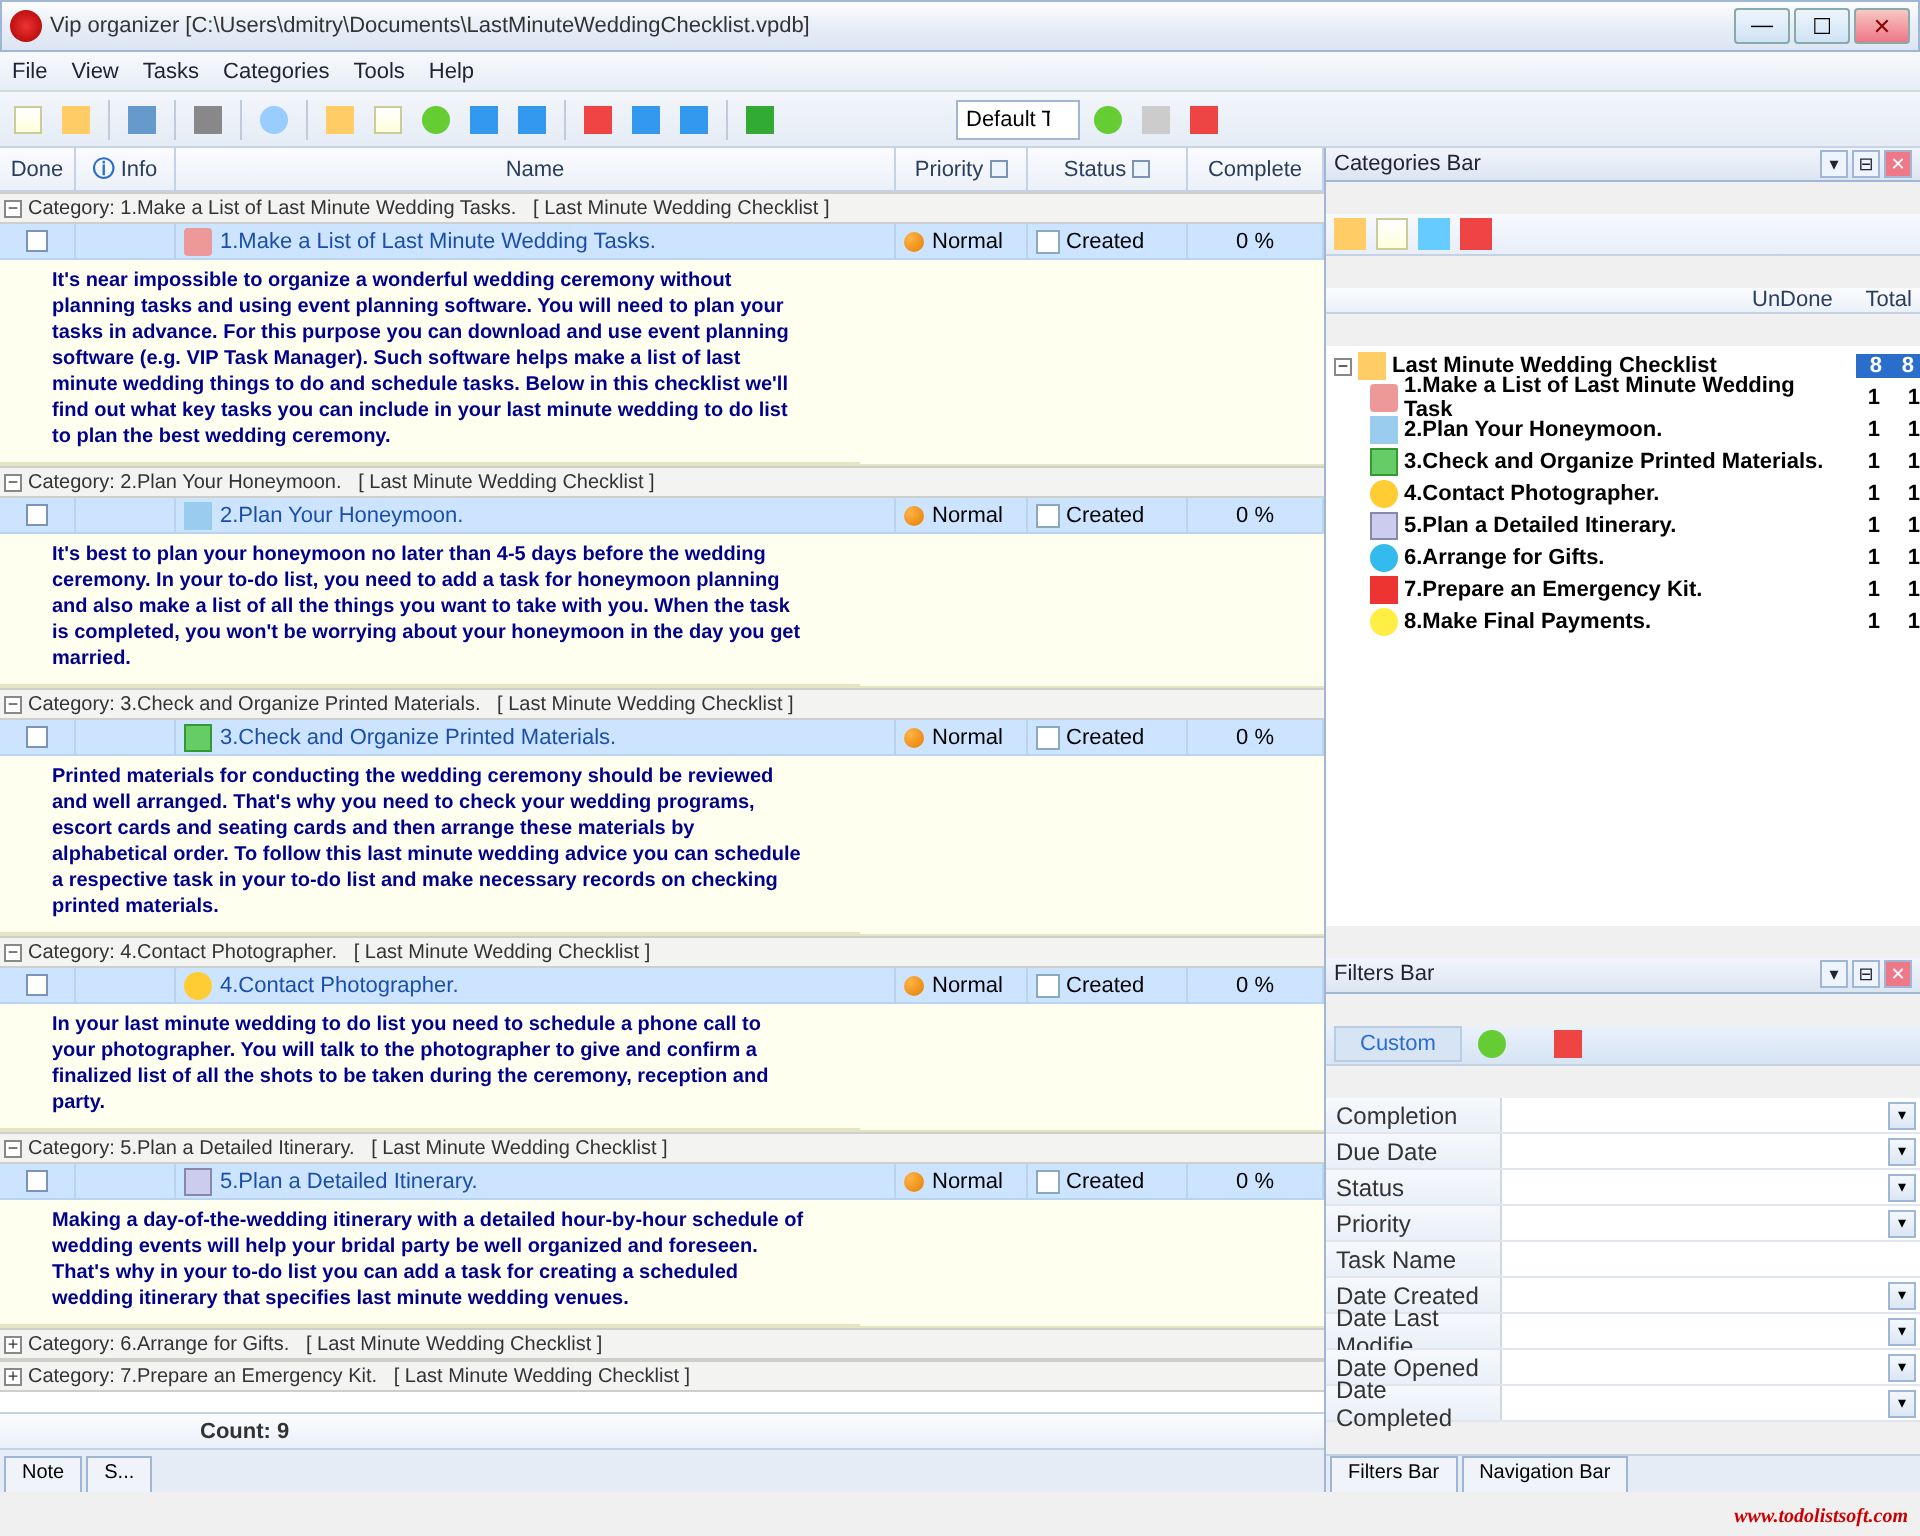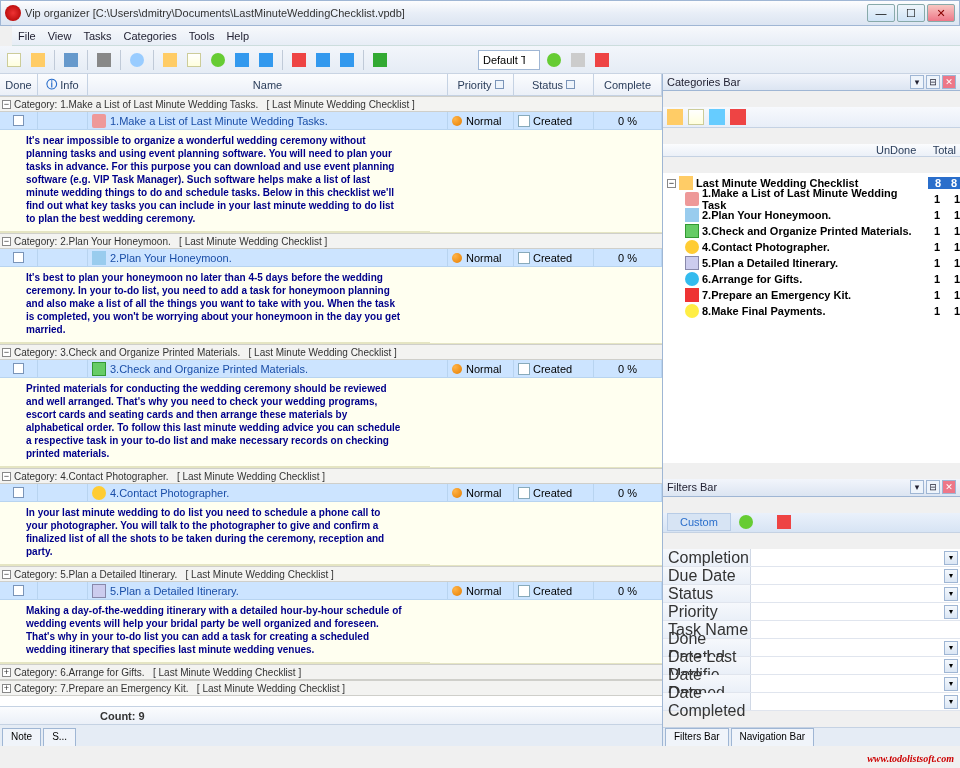--- a/index.html
+++ b/index.html
@@ -16,7 +16,7 @@
 .winbtn.close { background: linear-gradient(#f7c7c2,#e78); color: #800; }
 
 
-.menubar { height: 20px; background: linear-gradient(#f7f9fc,#e7edf6); border-bottom: 1px solid #cdd; display: flex; align-items: center; padding-left: 6px; gap: 12px; color: #223; margin-left: 12px; }
+.menubar { height: 20px; background: linear-gradient(#f7f9fc,#e7edf6); border-bottom: 1px solid #cdd; display: flex; align-items: center; padding-left: 6px; gap: 12px; color: #223; }
 .menubar span { cursor: default; }
 
 

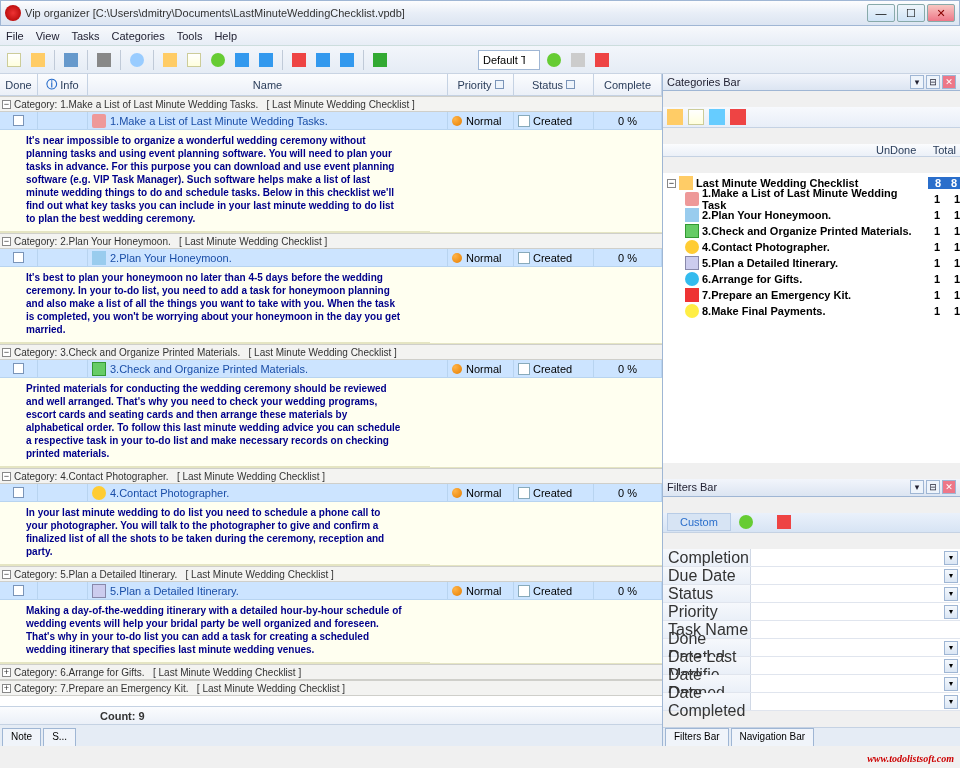--- a/index.html
+++ b/index.html
@@ -109,7 +109,7 @@
 .filters-tb .cust { background: #d7e4f4; color: #2a6ecb; padding: 2px 12px; border: 1px solid #b8cce6; }
 .filter-list { background: #fff; }
 .filter-row { height: 18px; border-bottom: 1px solid #e0e5ee; display: flex; }
-.filter-row .flabel { width: 88px; background: linear-gradient(#f6f8fc,#eaf0f8); border-right: 1px solid #d0d8e5; padding-left: 5px; display: flex; align-items: center; font-size: 16px; color: #333; }
+.filter-row .flabel { width: 88px; background: linear-gradient(#f6f8fc,#eaf0f8); border-right: 1px solid #d0d8e5; padding-left: 5px; display: flex; align-items: center; font-size: 12px; color: #333; }
 .filter-row .fval { flex: 1; display: flex; align-items: center; justify-content: flex-end; padding-right: 2px; }
 .filter-row .fdrop { width: 14px; height: 14px; border: 1px solid #9fb6d4; background: linear-gradient(#f4f8fd,#dbe6f4); font-size: 8px; text-align: center; line-height: 12px; }
 

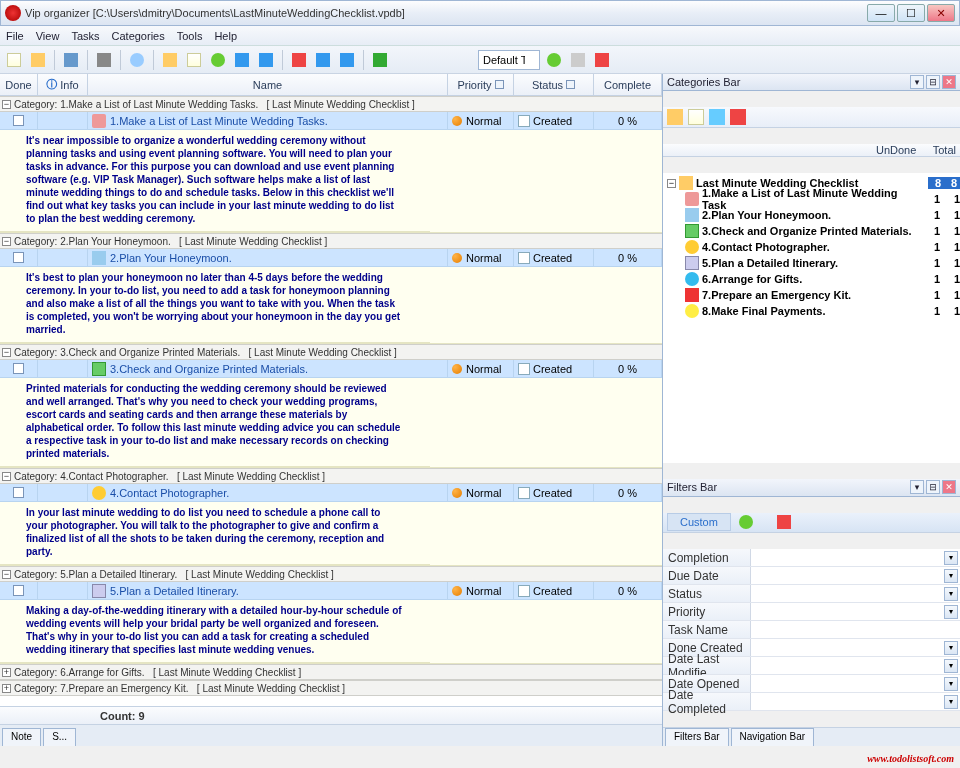--- a/index.html
+++ b/index.html
@@ -498,7 +498,7 @@
           <div class="fval"></div>
         </div>
         <div class="filter-row">
-          <div class="flabel">Done Created</div>
+          <div class="flabel">Date Created</div>
           <div class="fval">
             <span class="fdrop">▾</span>
           </div>

